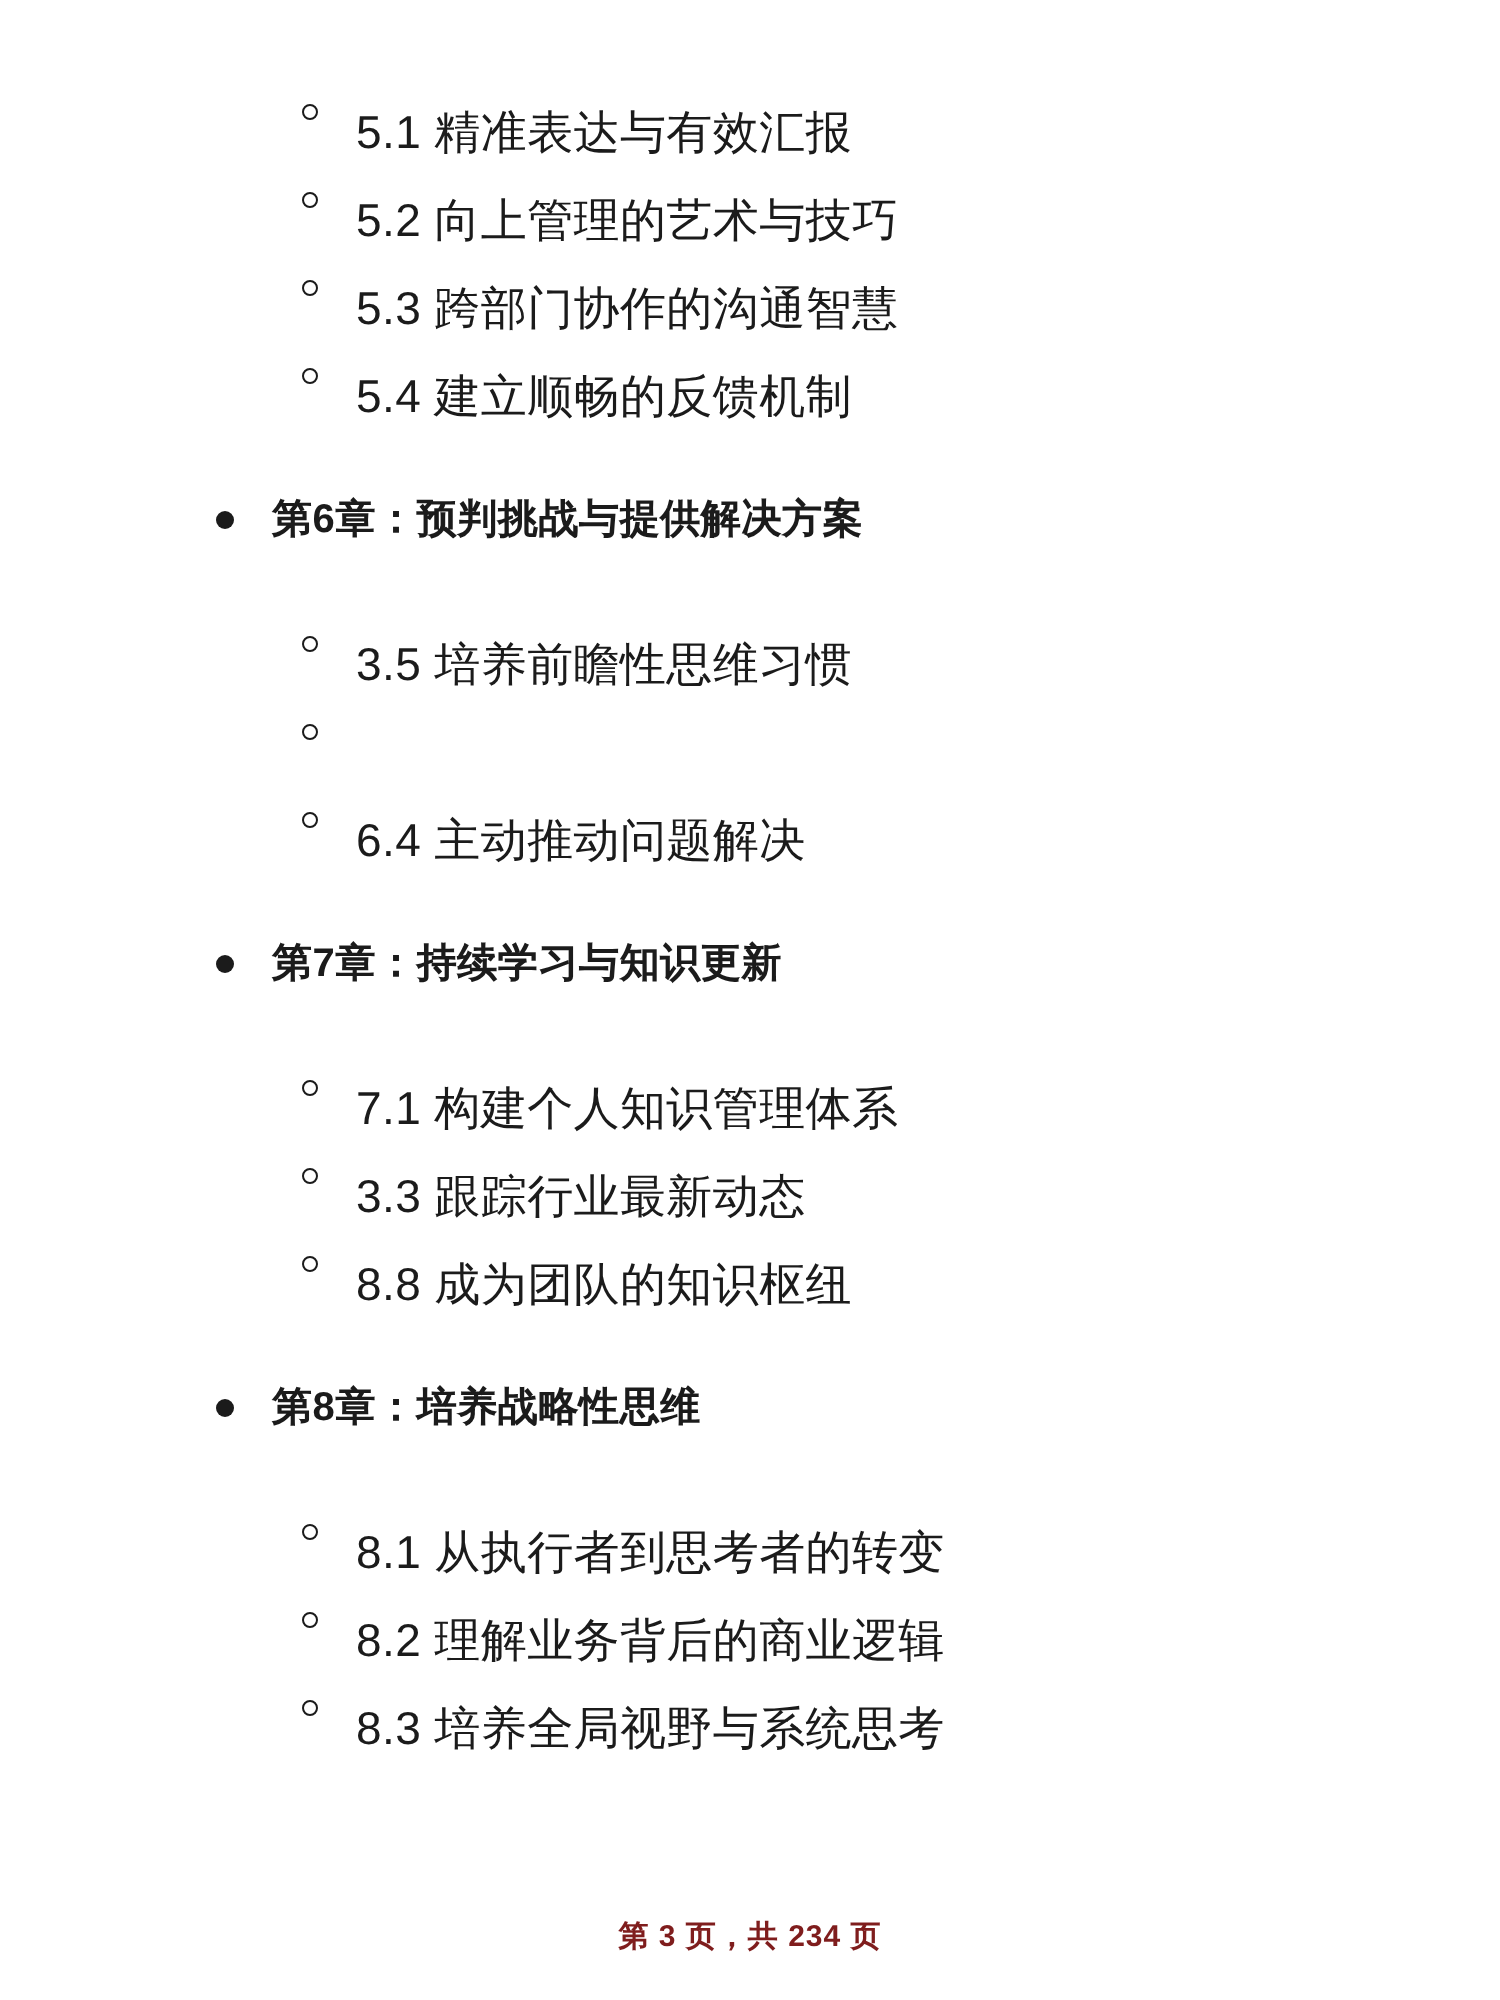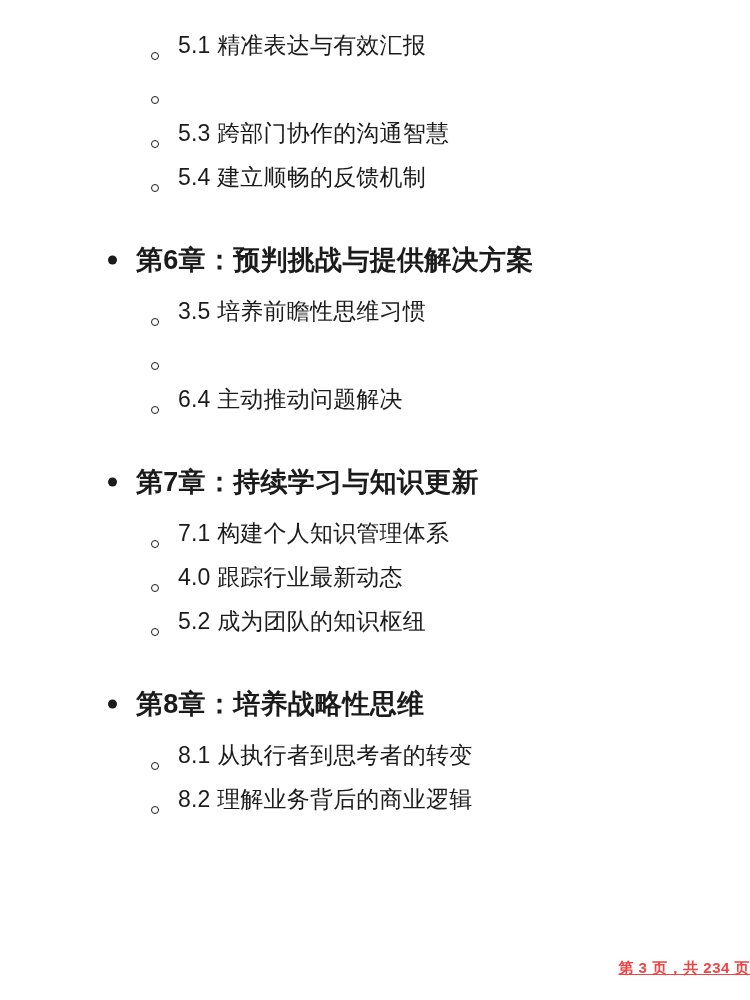--- a/index.html
+++ b/index.html
@@ -78,7 +78,7 @@
   .section-item {
     height: 44px;
     display: flex;
-    align-items: flex-start;
+    align-items: flex-end;
   }
   .chapter-item {
     height: 48px;

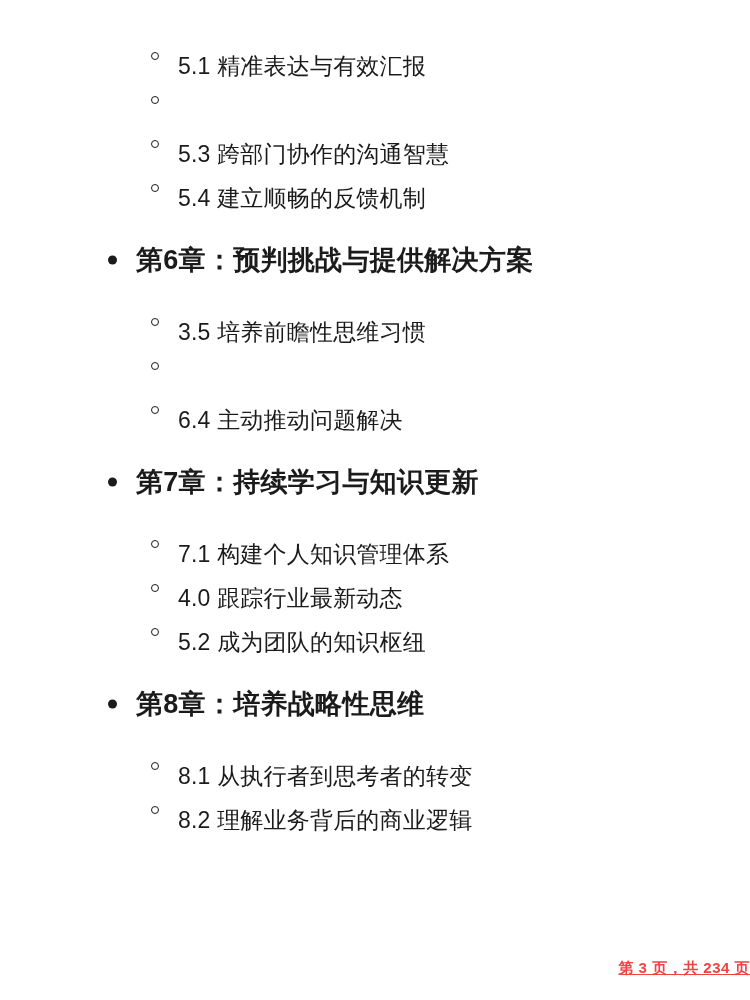--- a/index.html
+++ b/index.html
@@ -111,6 +111,7 @@
     </li>
     <li class="section section-item">
       <span class="marker"></span>
+      <span>5.2 向上管理的艺术与技巧</span>
     </li>
     <li class="section section-item">
       <span class="marker"></span>

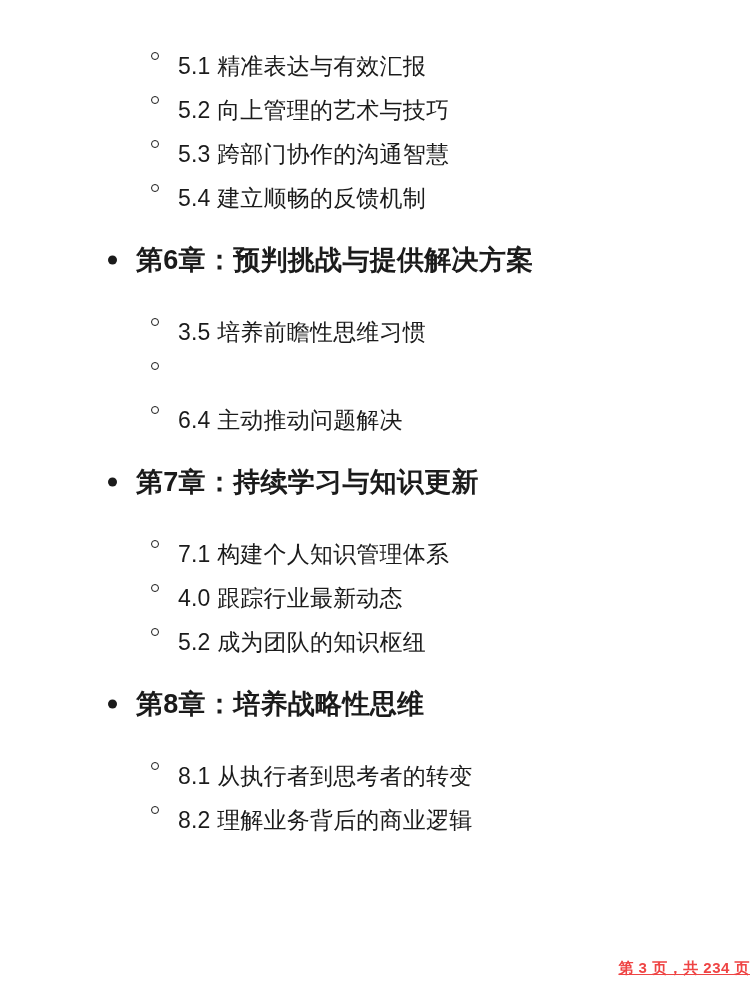--- a/index.html
+++ b/index.html
@@ -30,7 +30,7 @@
   
   .chapter {
     position: relative;
-    font-size: 27px;
+    font-size: 20px;
     font-weight: bold;
     line-height: 1.0;
     padding-left: 88px;

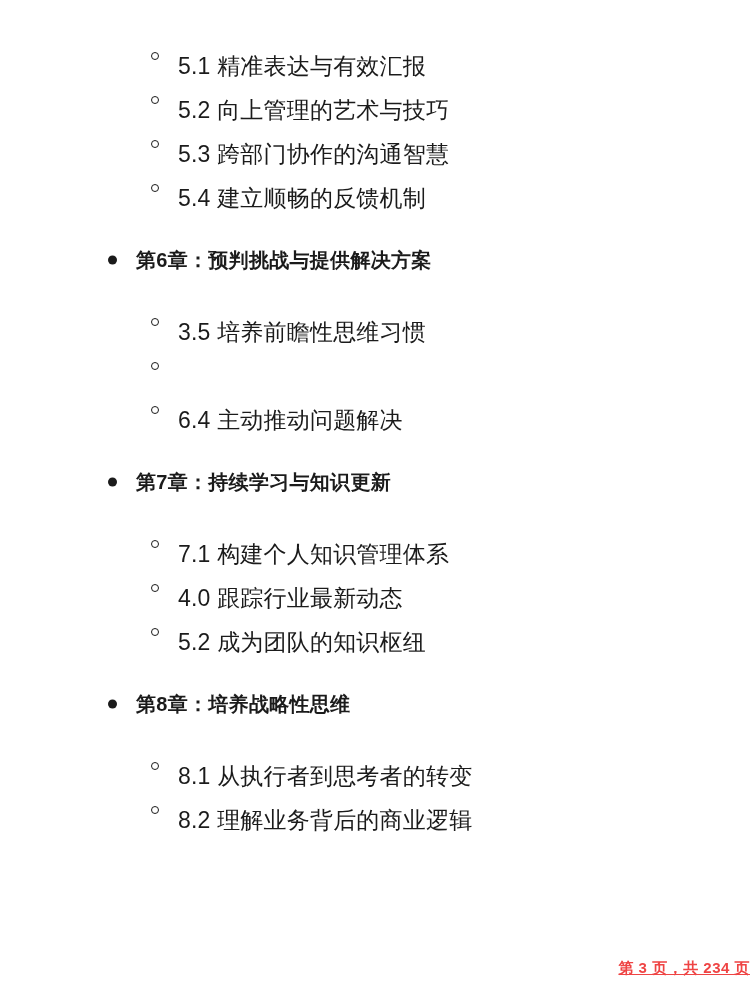--- a/index.html
+++ b/index.html
@@ -150,7 +150,7 @@
     </li>
     <li class="section section-item">
       <span class="marker"></span>
-      <span>4.0 跟踪行业最新动态</span>
+      <span>3.3 跟踪行业最新动态</span>
     </li>
     <li class="section section-item">
       <span class="marker"></span>

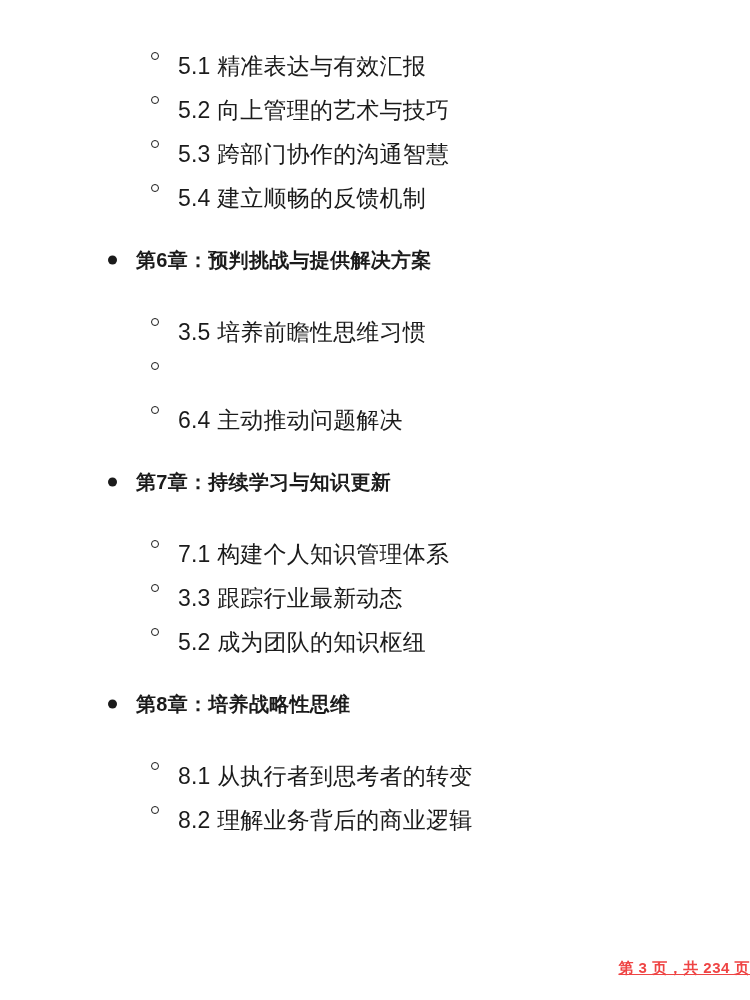--- a/index.html
+++ b/index.html
@@ -154,7 +154,7 @@
     </li>
     <li class="section section-item">
       <span class="marker"></span>
-      <span>5.2 成为团队的知识枢纽</span>
+      <span>8.8 成为团队的知识枢纽</span>
     </li>
 
     <li class="chapter chapter-item chapter-block">

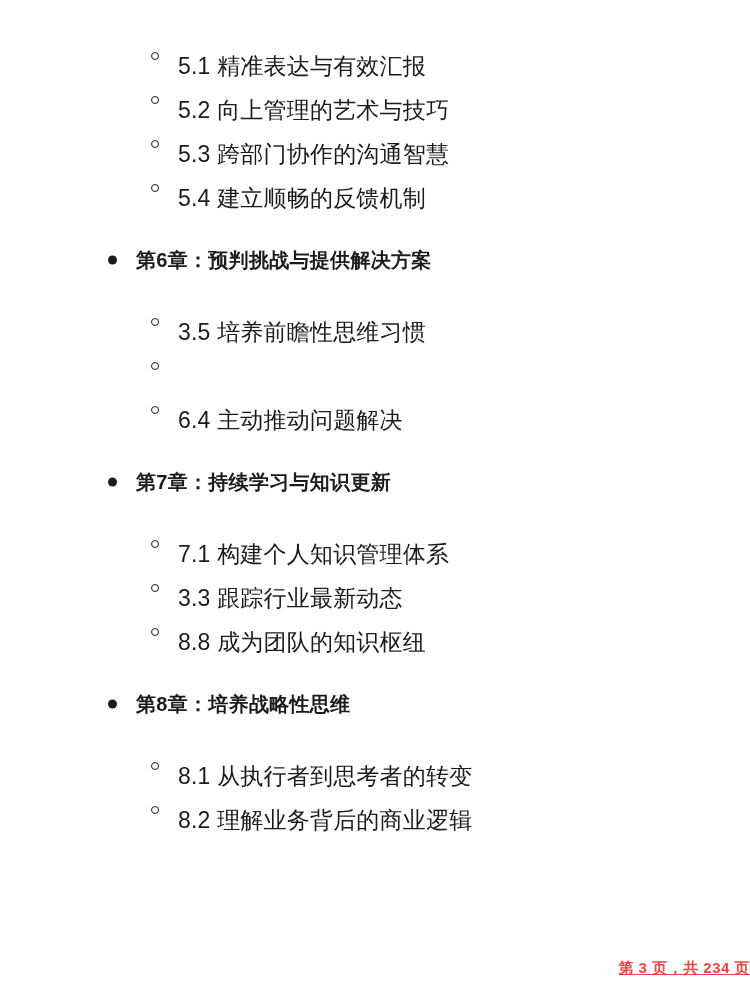--- a/index.html
+++ b/index.html
@@ -170,6 +170,10 @@
       <span class="marker"></span>
       <span>8.2 理解业务背后的商业逻辑</span>
     </li>
+    <li class="section section-item">
+      <span class="marker"></span>
+      <span>8.3 培养全局视野与系统思考</span>
+    </li>
 
   </ul>
 

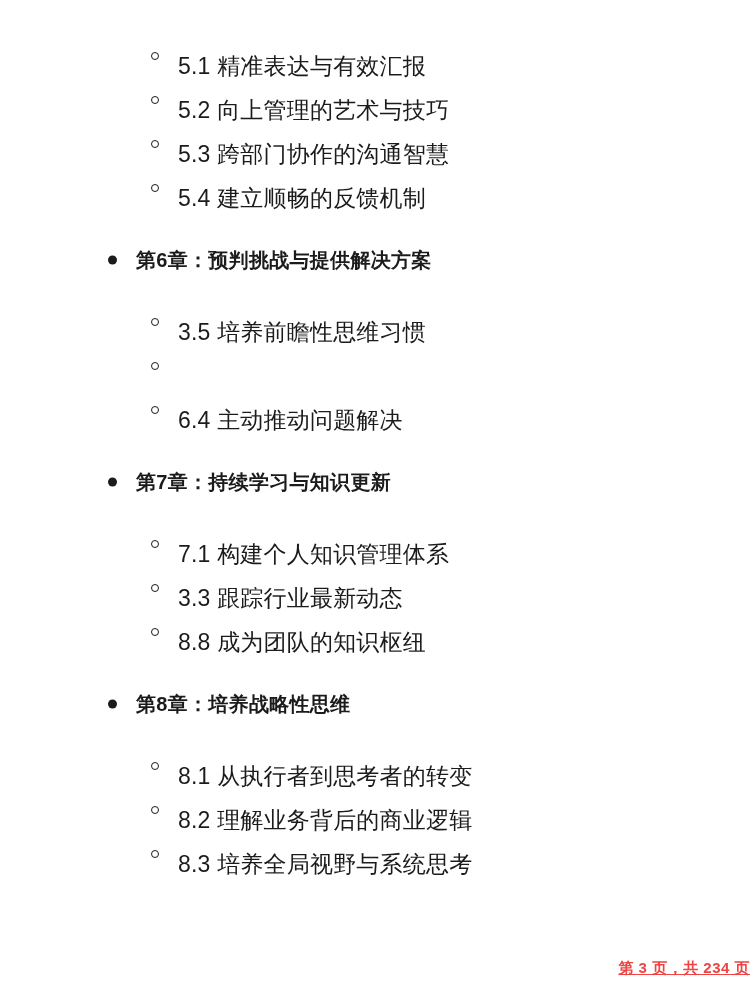--- a/index.html
+++ b/index.html
@@ -90,12 +90,11 @@
     left: 0;
     right: 0;
     bottom: 22px;
-    text-align: right;
+    text-align: center;
     font-size: 15px;
     font-weight: bold;
-    color: #ef4444;
+    color: #7f1d1d;
     letter-spacing: 0.5px;
-    text-decoration: underline;
   }
 </style>
 </head>

